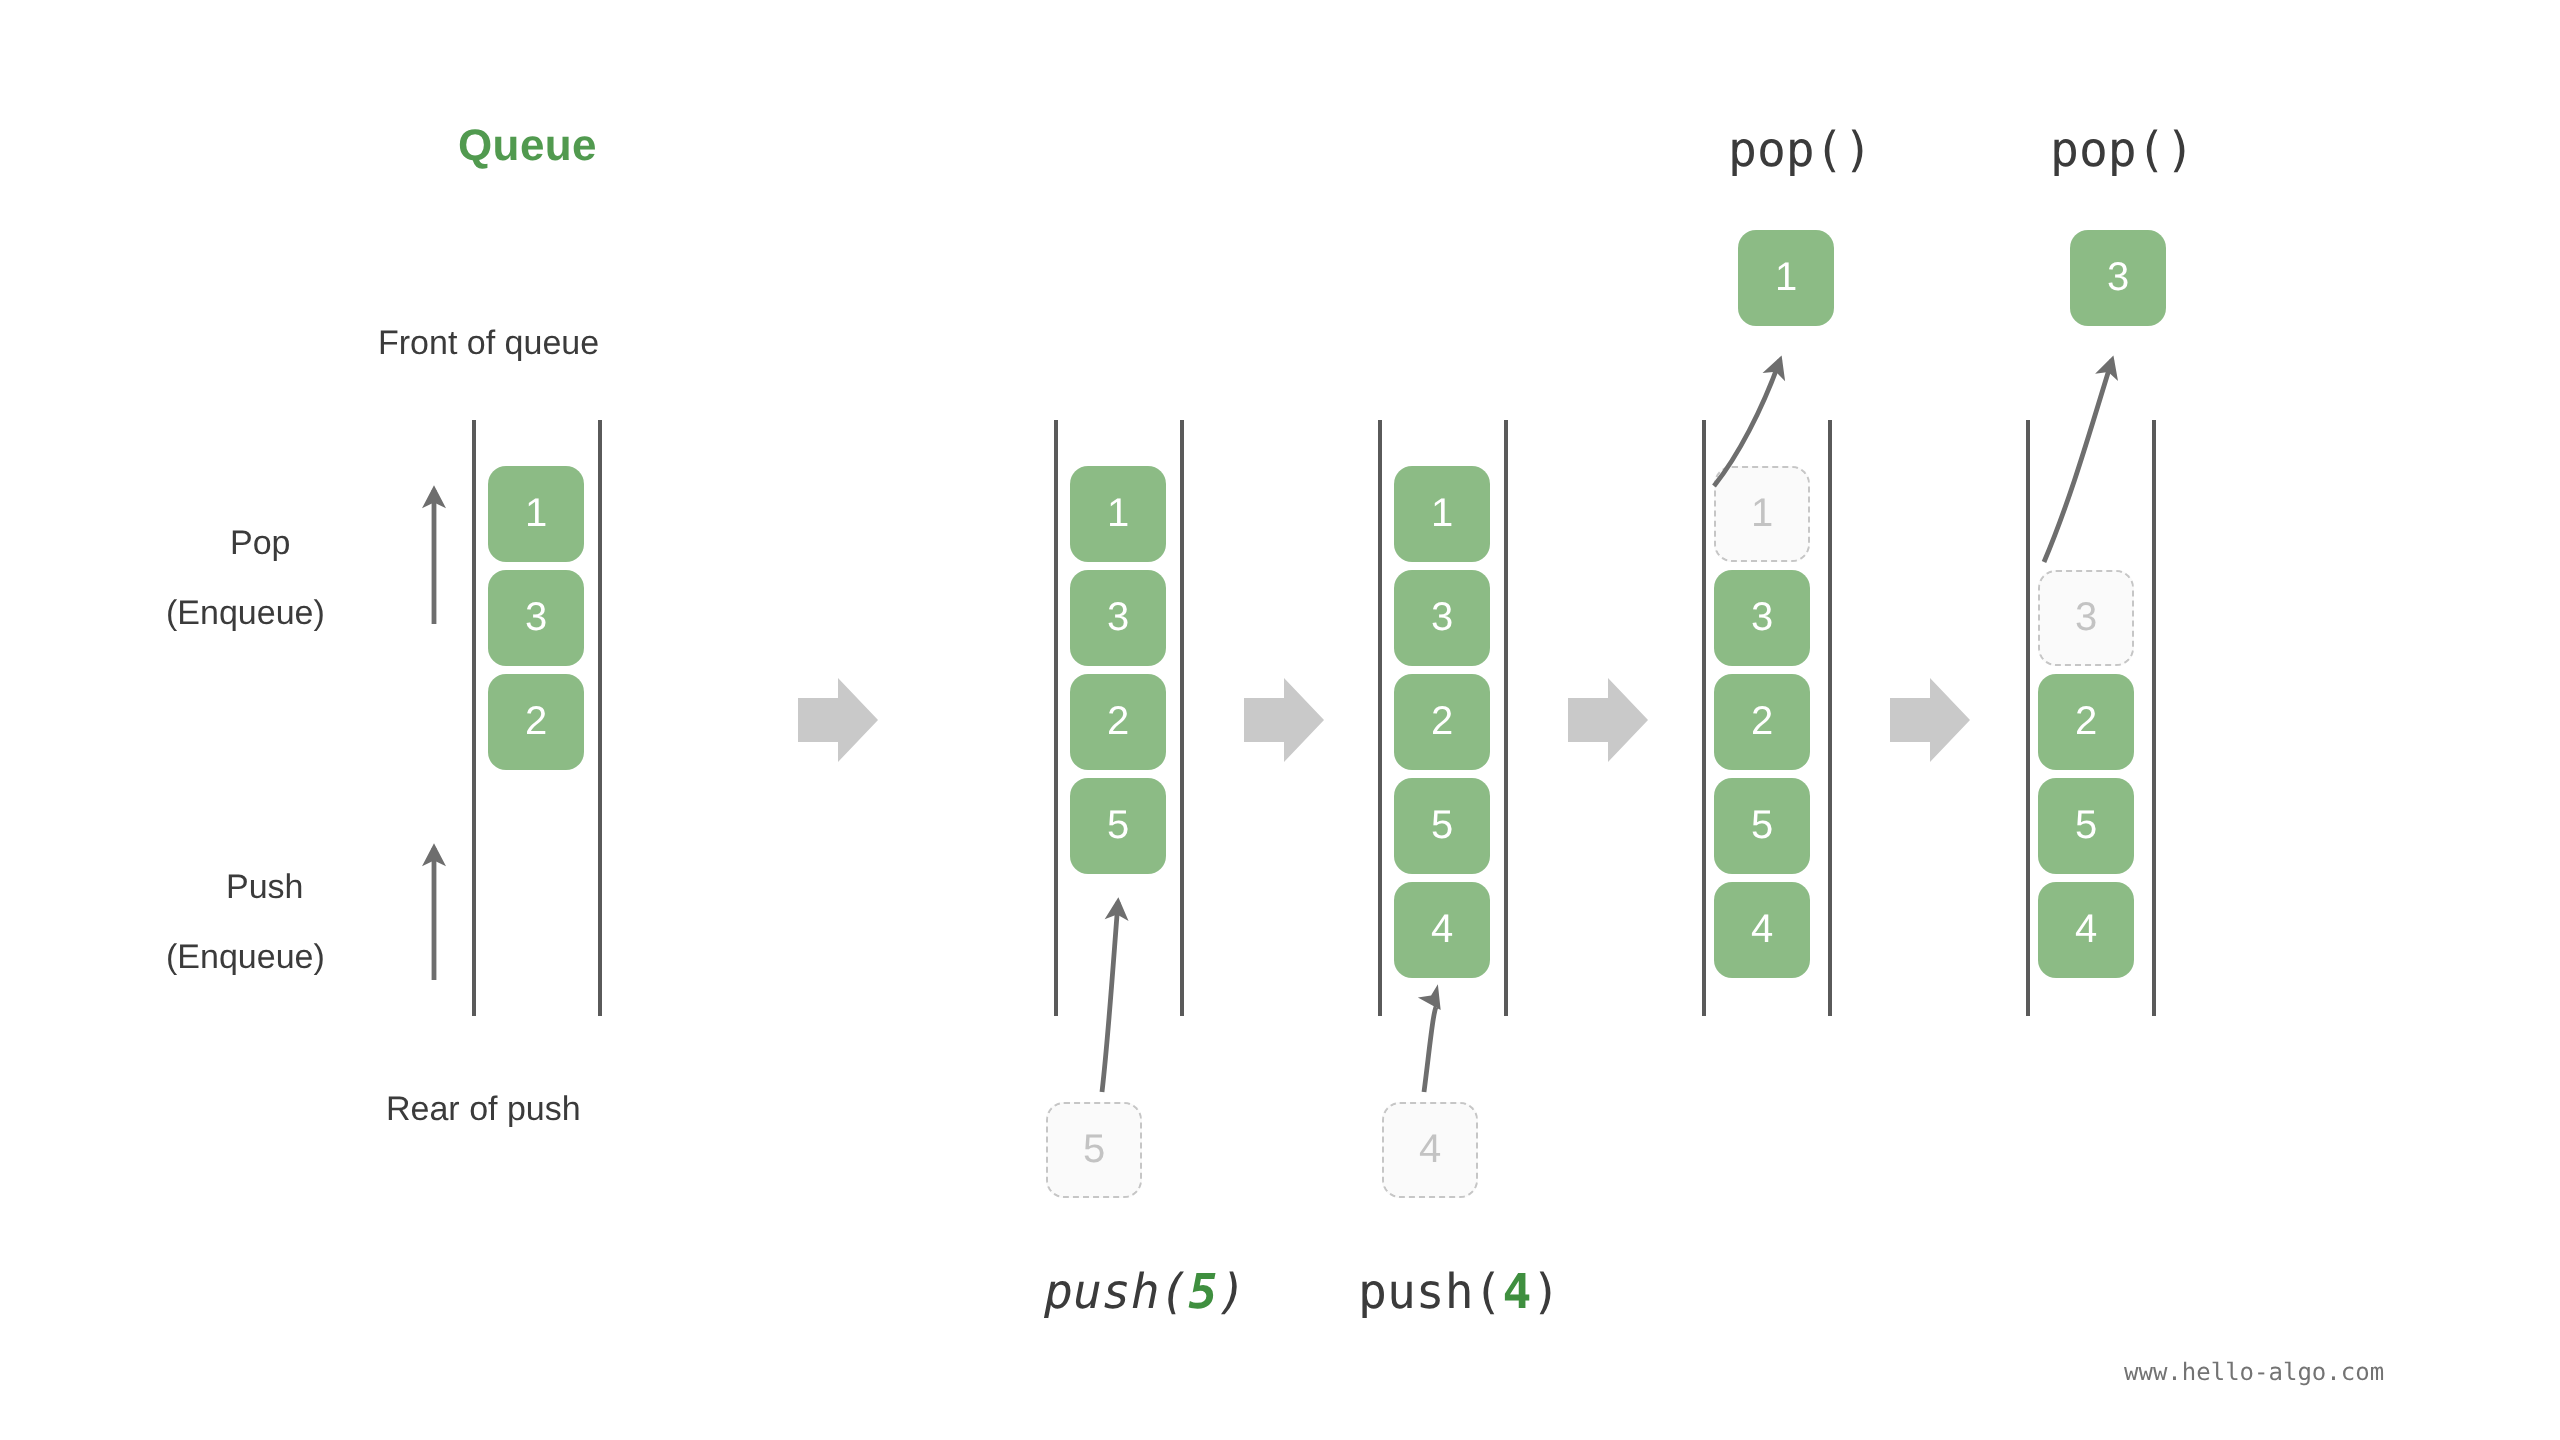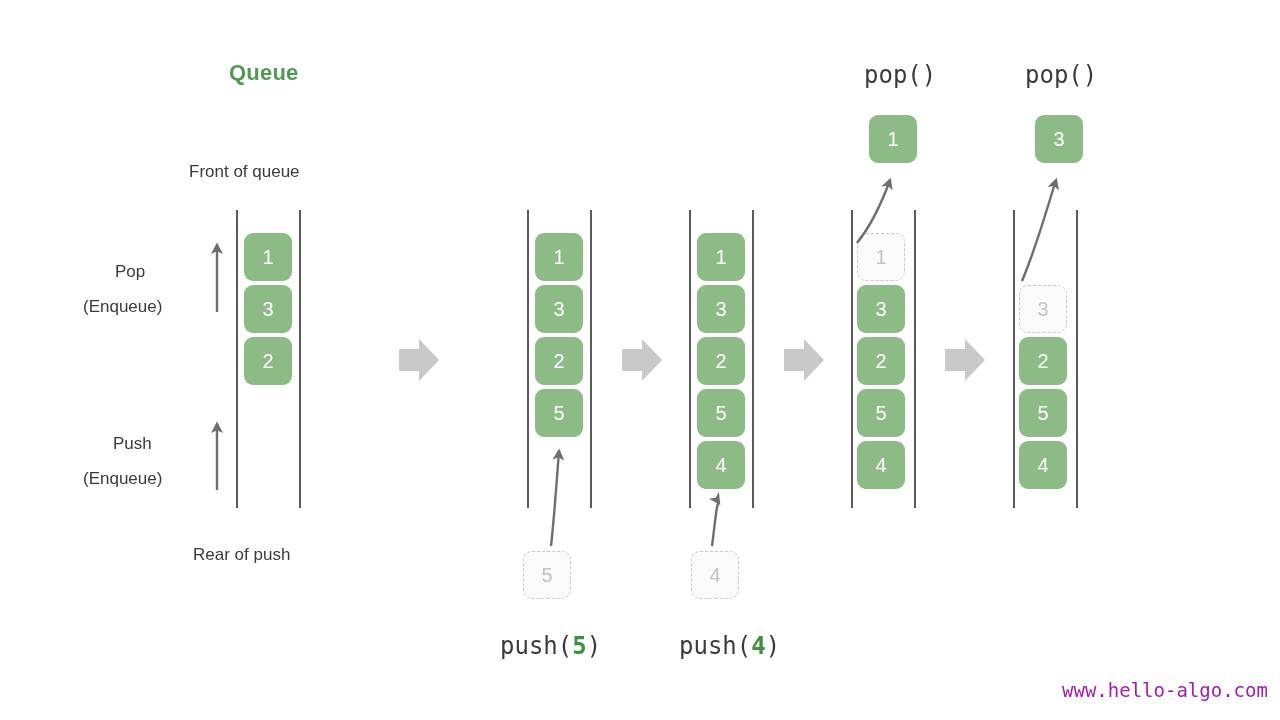--- a/index.html
+++ b/index.html
@@ -127,7 +127,7 @@
 
   <div class="box ghost" style="left:523px; top:551px;">5</div>
 
-  <div class="abs mono-label" style="left:500px; top:632px;"><span>push</span>(<span class="arg">5</span>)</div>
+  <div class="abs mono-label" style="left:522px; top:632px;font-style:italic;"><span>push</span>(<span class="arg">5</span>)</div>
 
   <div class="rail" style="left:689px; top:210px; height:298px;"></div>
   <div class="rail" style="left:752px; top:210px; height:298px;"></div>

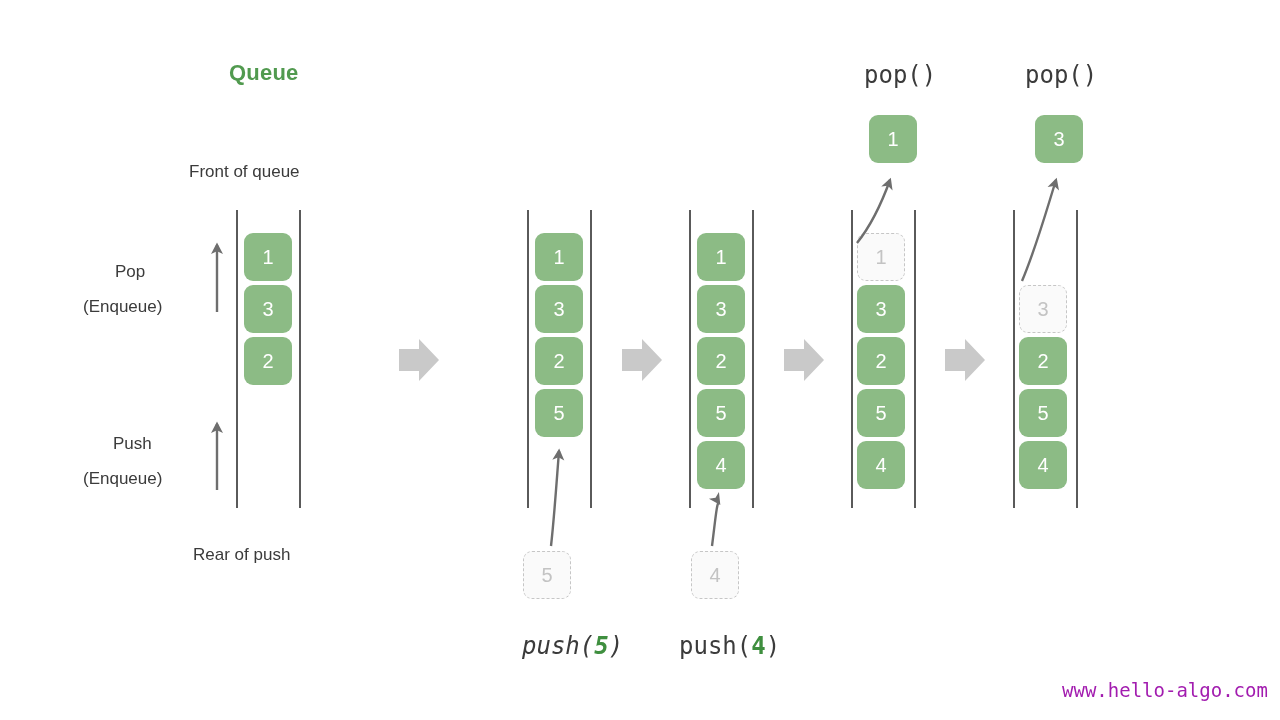--- a/index.html
+++ b/index.html
@@ -52,8 +52,8 @@
   .mono-label .arg { color: #3f8f3f; font-weight: bold; }
   .watermark {
     font-family: "DejaVu Sans Mono", "Liberation Mono", monospace;
-    font-size: 19px;
-    color: #a21caf;
+    font-size: 12px;
+    color: #737373;
     white-space: nowrap;
   }
 

